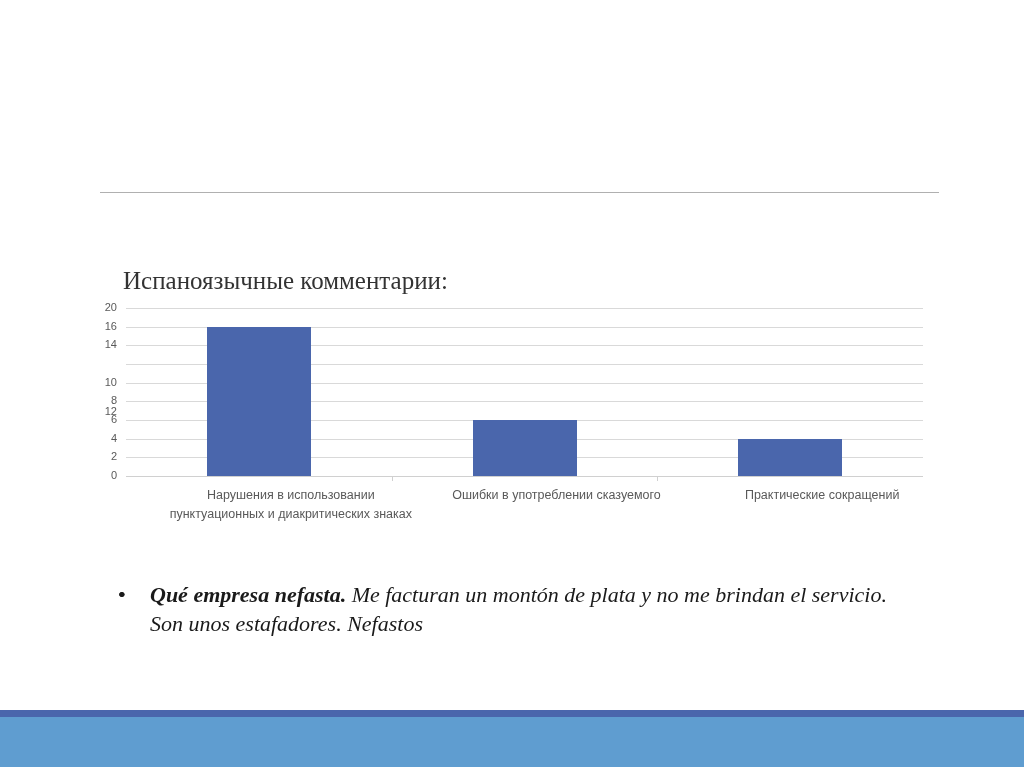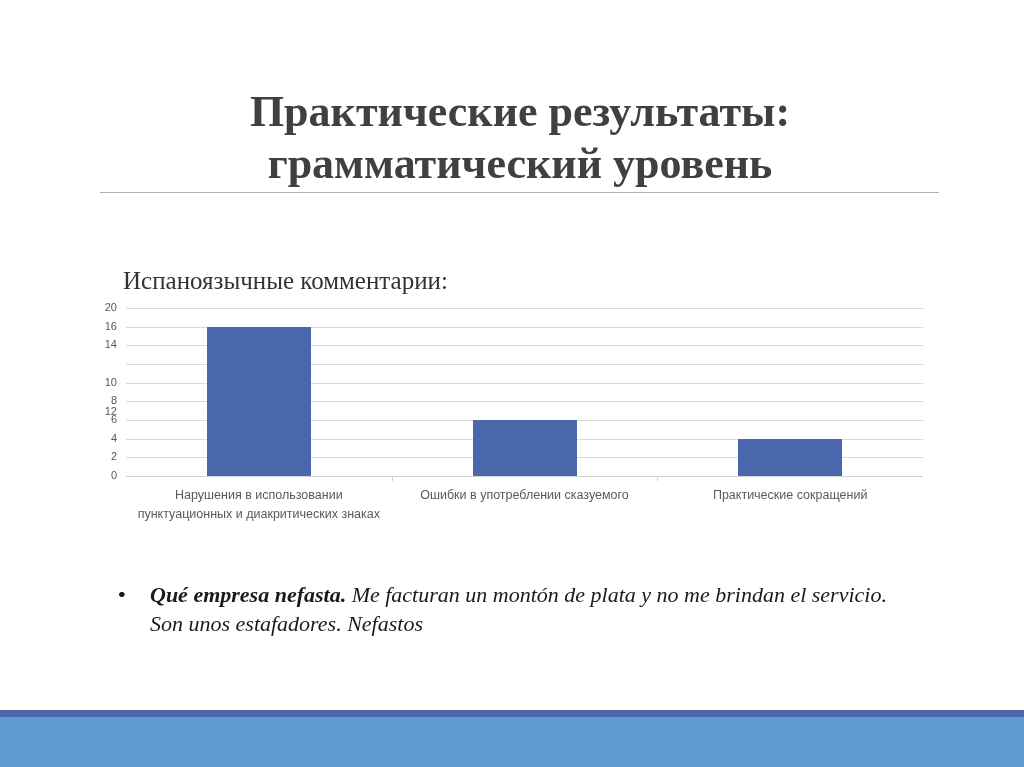--- a/index.html
+++ b/index.html
@@ -28,10 +28,6 @@
 <body>
 
 <div class="slide">
-  <div class="title">
-    <div>Практические результаты:</div>
-    <div>грамматический уровень</div>
-  </div>
   <div class="title-rule"></div>
 
   <div class="subtitle">Испаноязычные комментарии:</div>

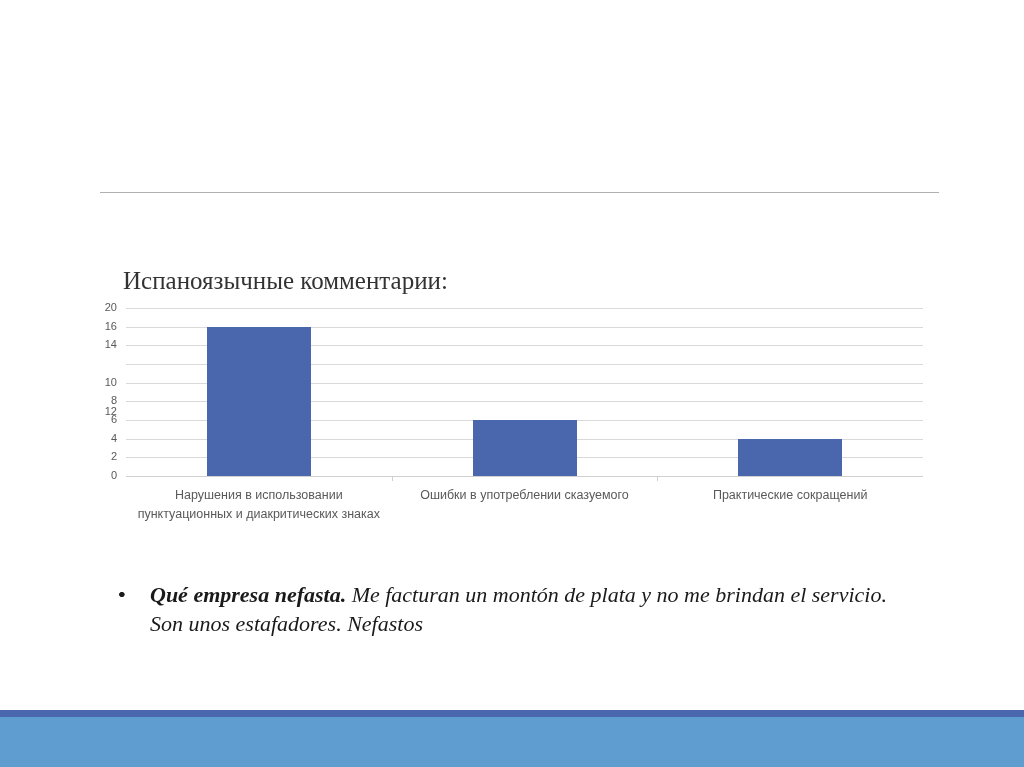--- a/index.html
+++ b/index.html
@@ -14,7 +14,7 @@
   .grid { position:absolute; left:126px; width:797px; height:1px; background:#d9d9d9; }
   .axis { position:absolute; left:126px; width:797px; height:1px; background:#d0d0d0; }
   .bar { position:absolute; background:#4a66ac; }
-  .xlabel { position:absolute; width:250px; text-align:center; font-family:"Liberation Sans", sans-serif; font-size:12.5px; line-height:19px; color:#595959; }
+  .xlabel { position:absolute; width:250px; text-align:center; font-family:"Liberation Sans", sans-serif; font-size:12.5px; line-height:19px; color:#595959;margin-left:32px; }
   .tickmark { position:absolute; width:1px; height:5px; background:#d0d0d0; }
   .bullets { position:absolute; left:118px; top:580px; width:800px; font-family:"Liberation Serif", serif; font-size:22px; line-height:29px; color:#1a1a1a; font-style:italic; }
   .bullet { position:relative; padding-left:32px; }

